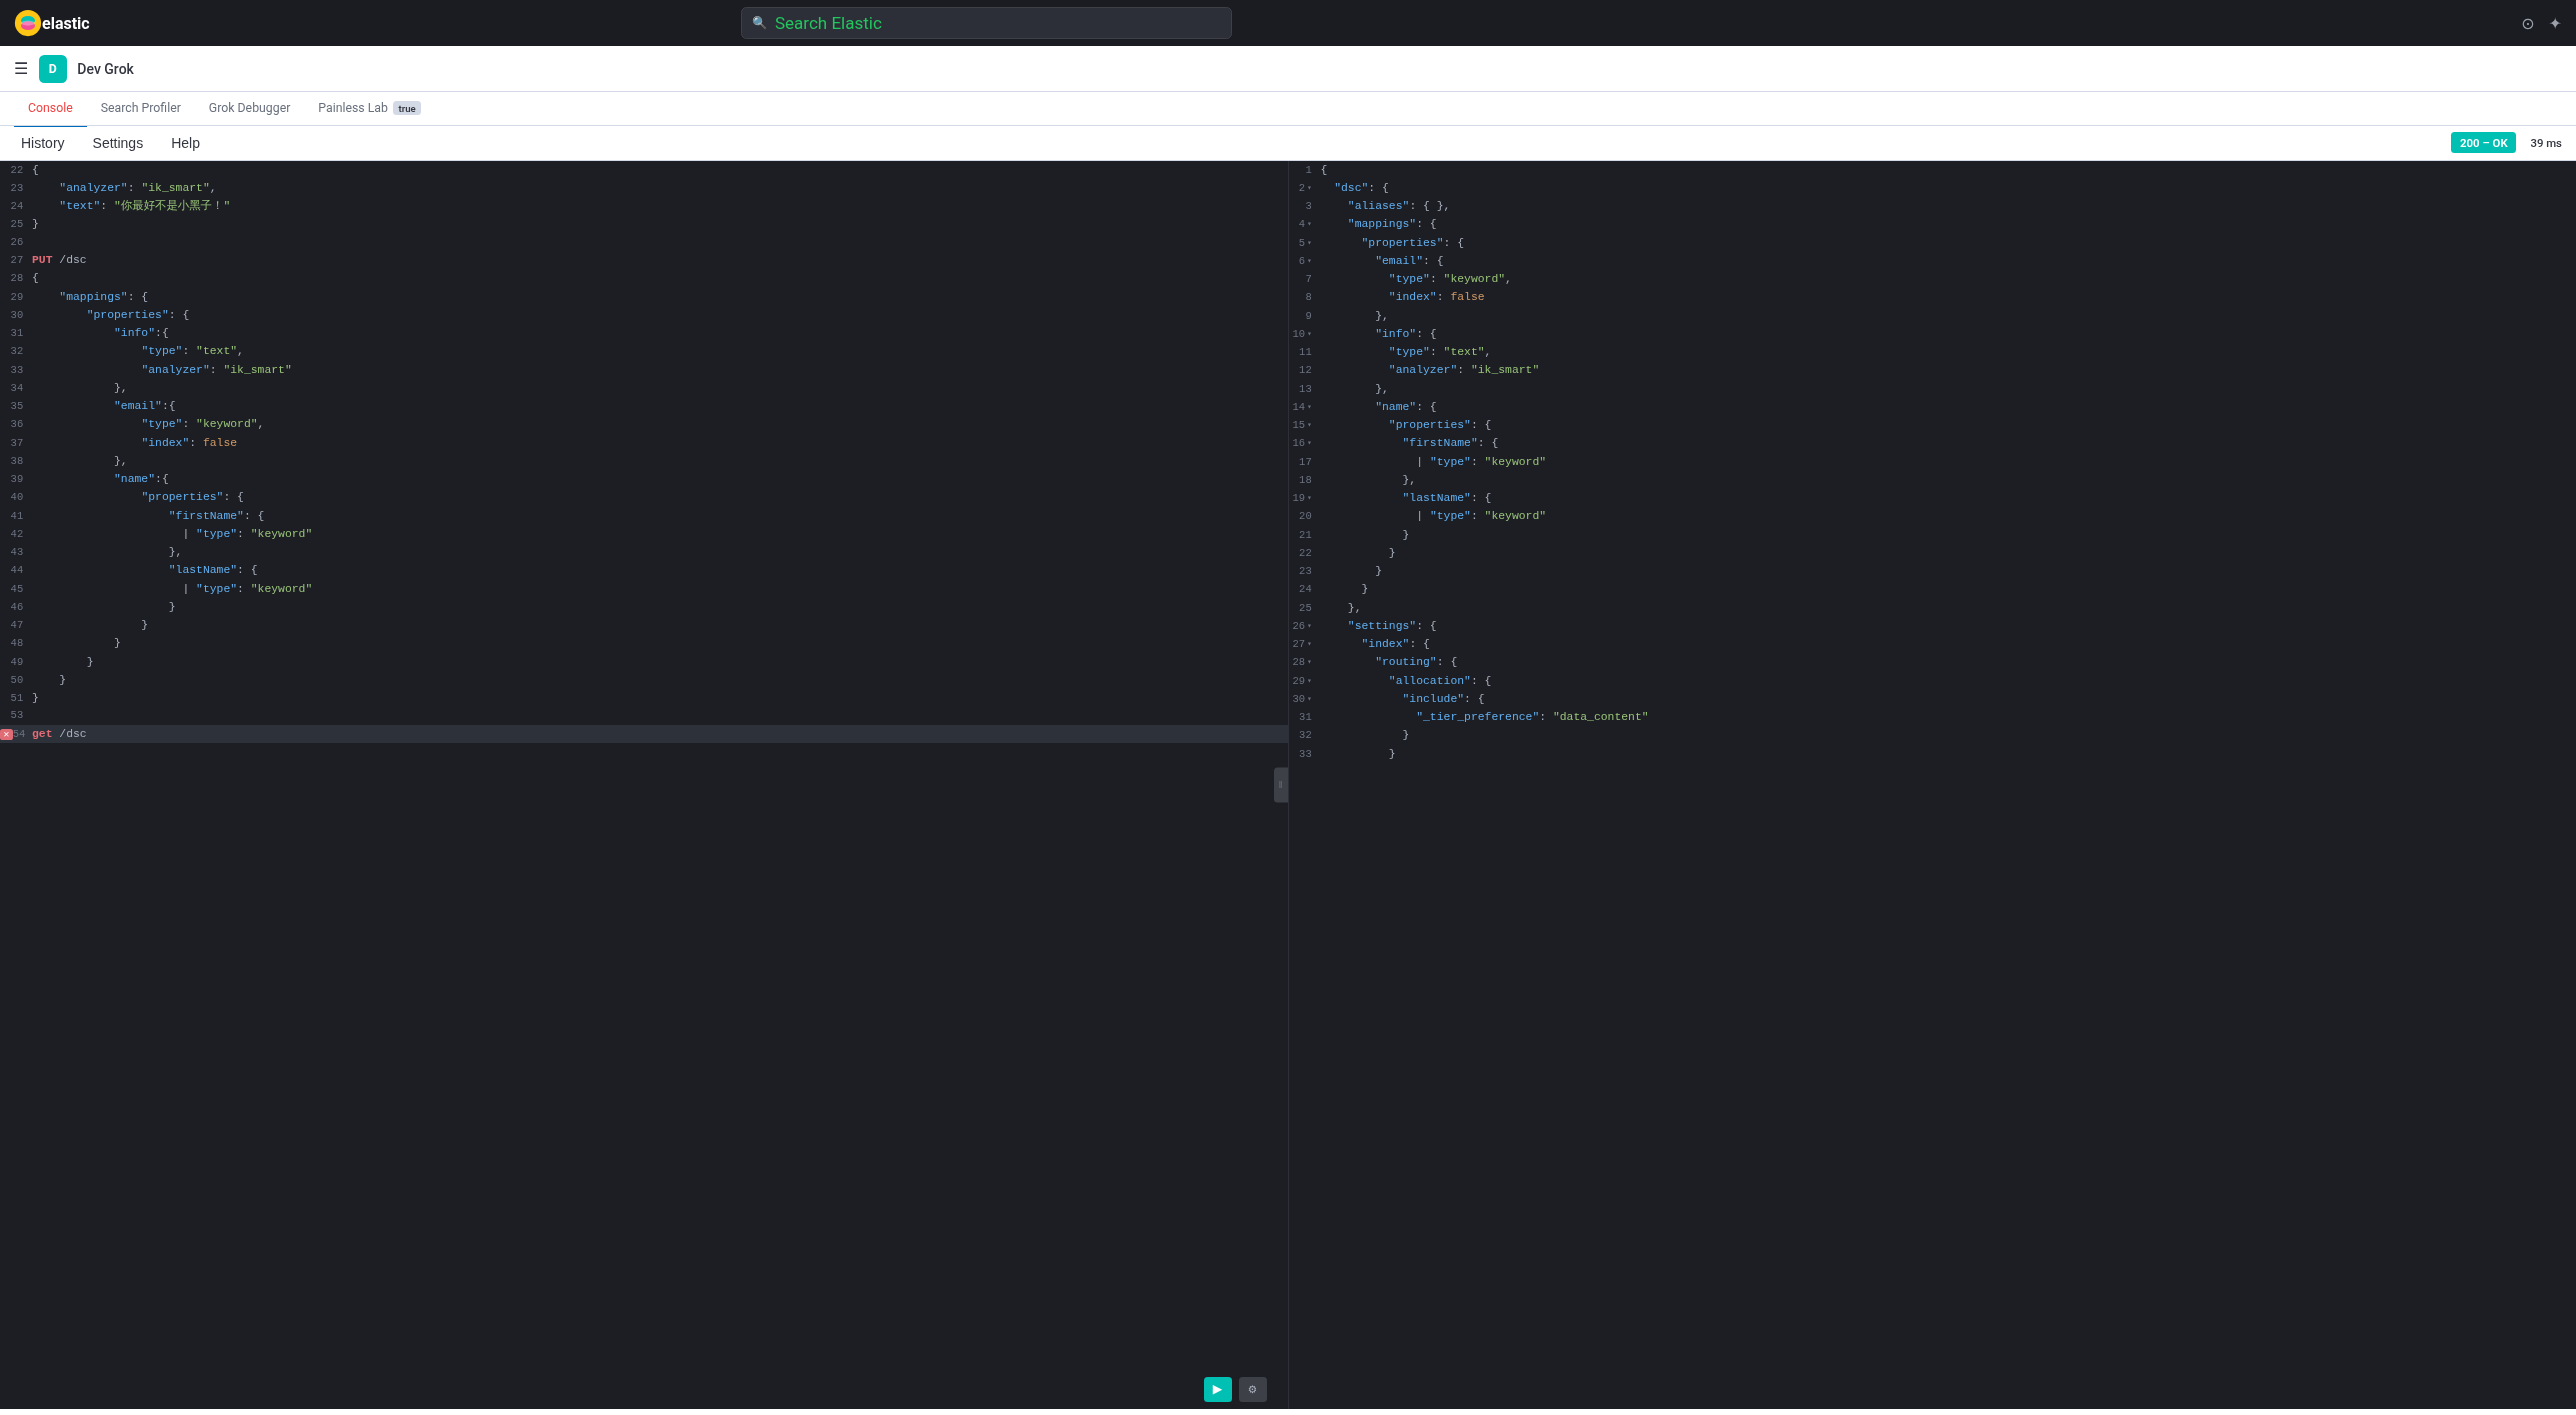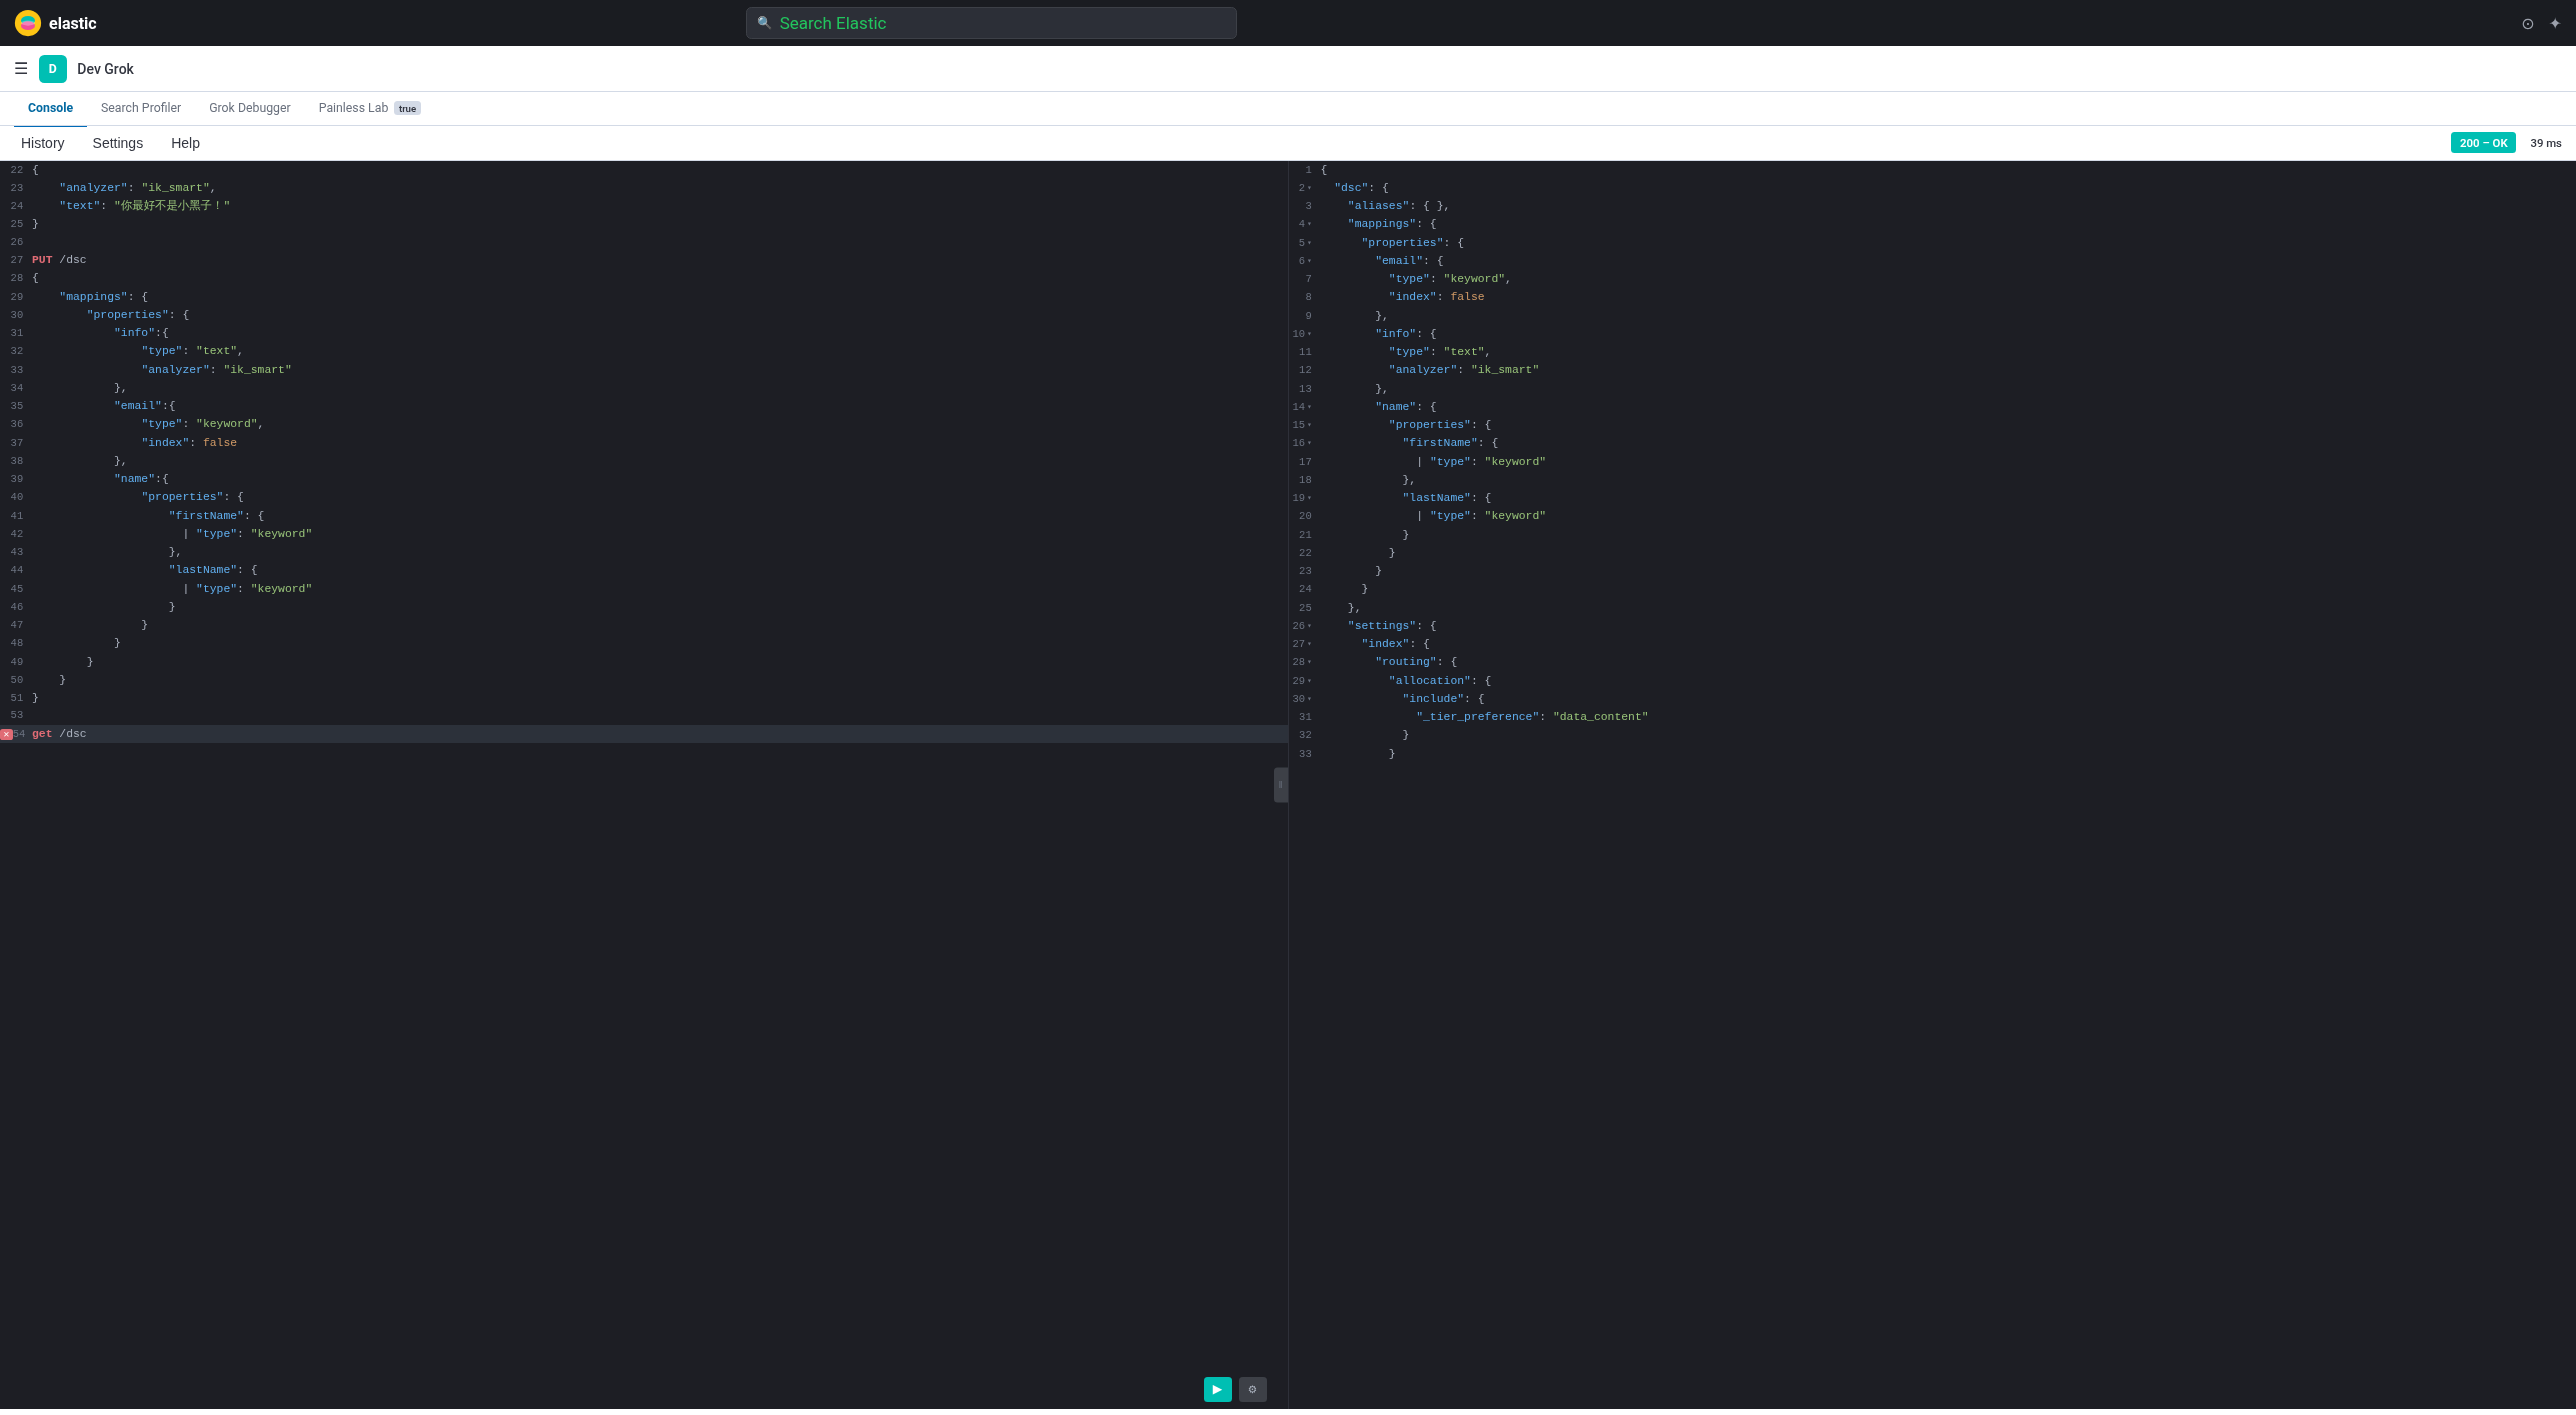--- a/index.html
+++ b/index.html
@@ -17,7 +17,6 @@
     .elastic-logo {
       display: flex;
       align-items: center;
-      gap: 7px;
       color: #fff;
       font-size: 16px;
       font-weight: 700;

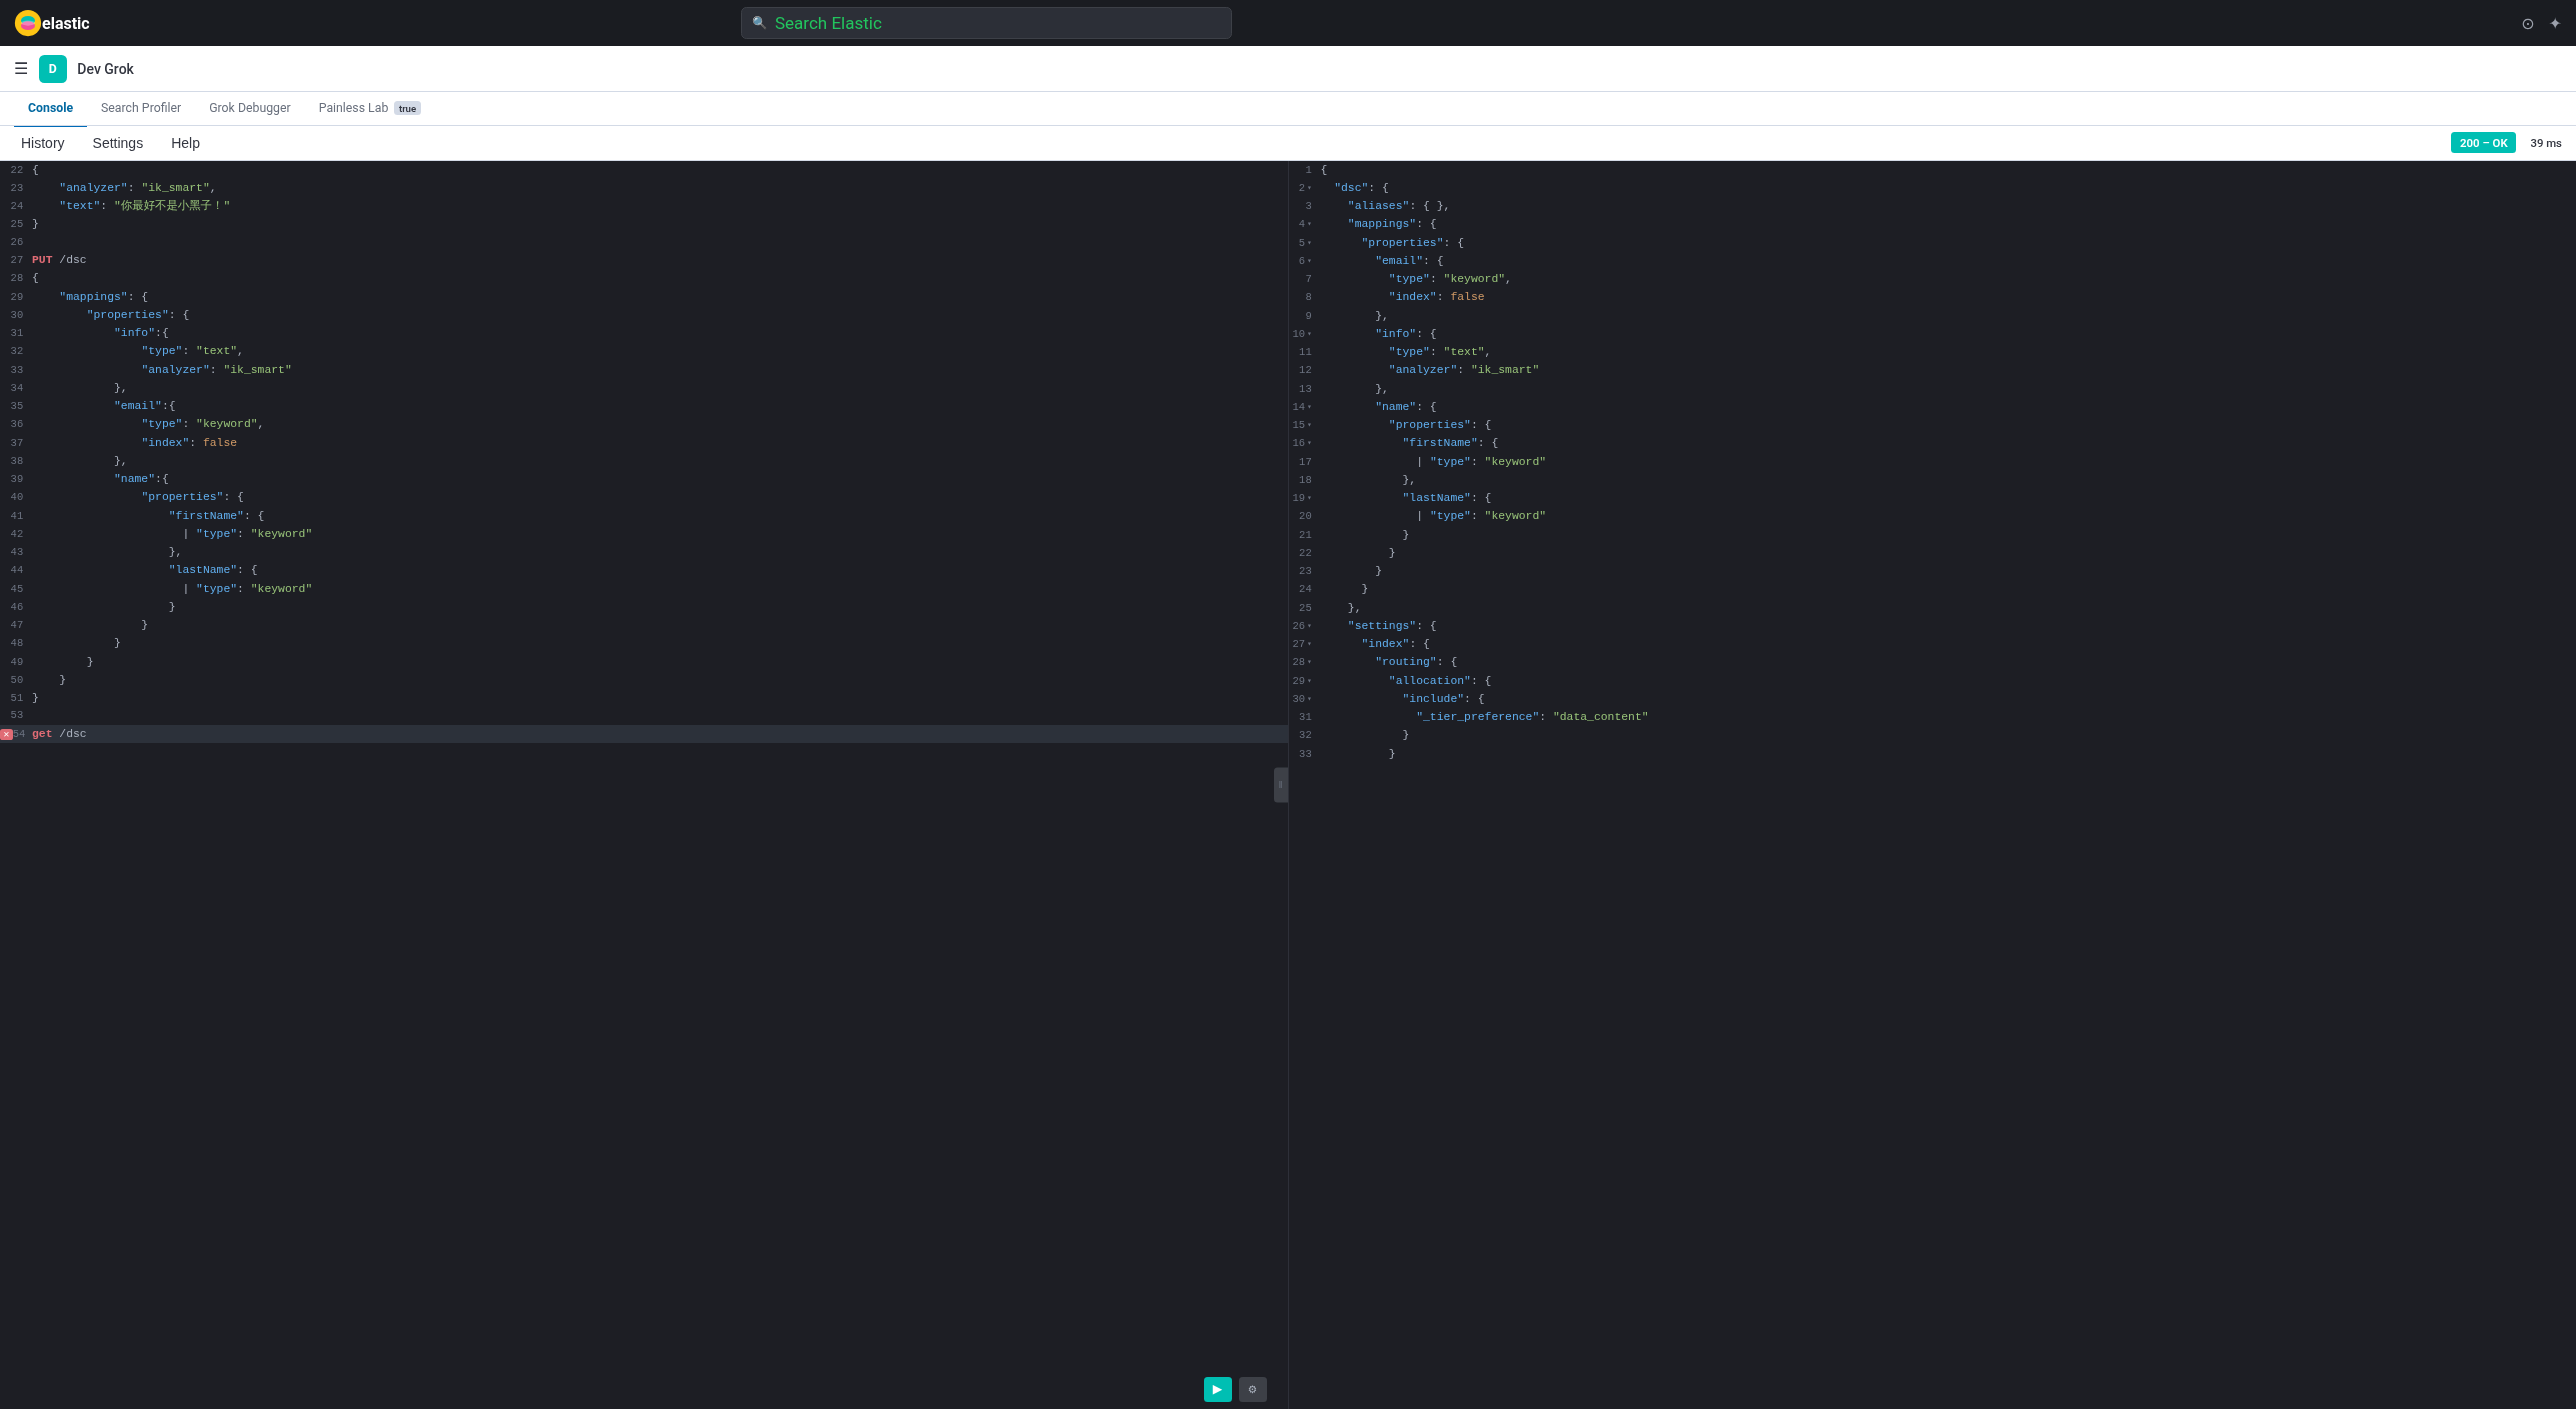--- a/index.html
+++ b/index.html
@@ -109,9 +109,9 @@
       gap: 5.3px;
     }
     .tab-item.active {
-      color: #0369a1;
+      color: #ef4444;
       border-bottom: 1.8px solid #006bb8;
-      font-weight: 700;
+      font-weight: 400;
     }
     .tab-beta-badge {
       background: #d3dae6;

